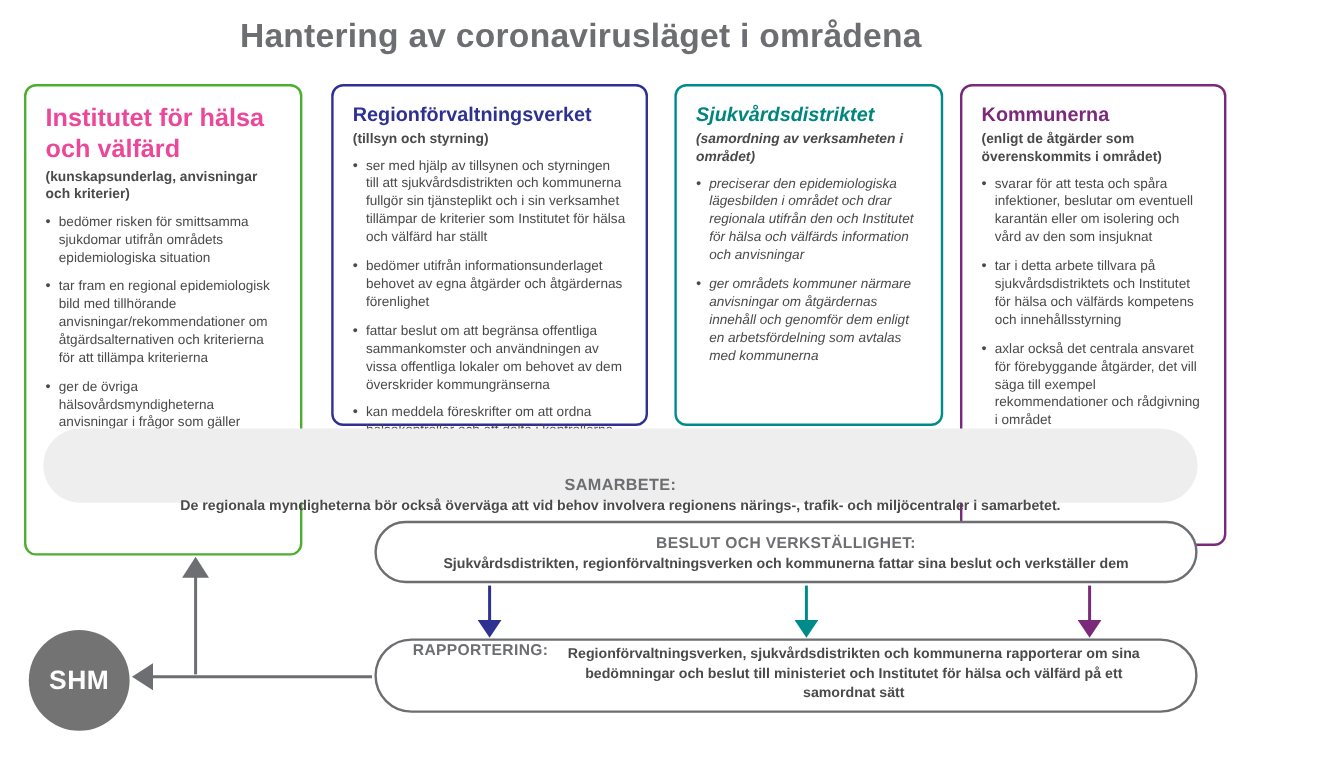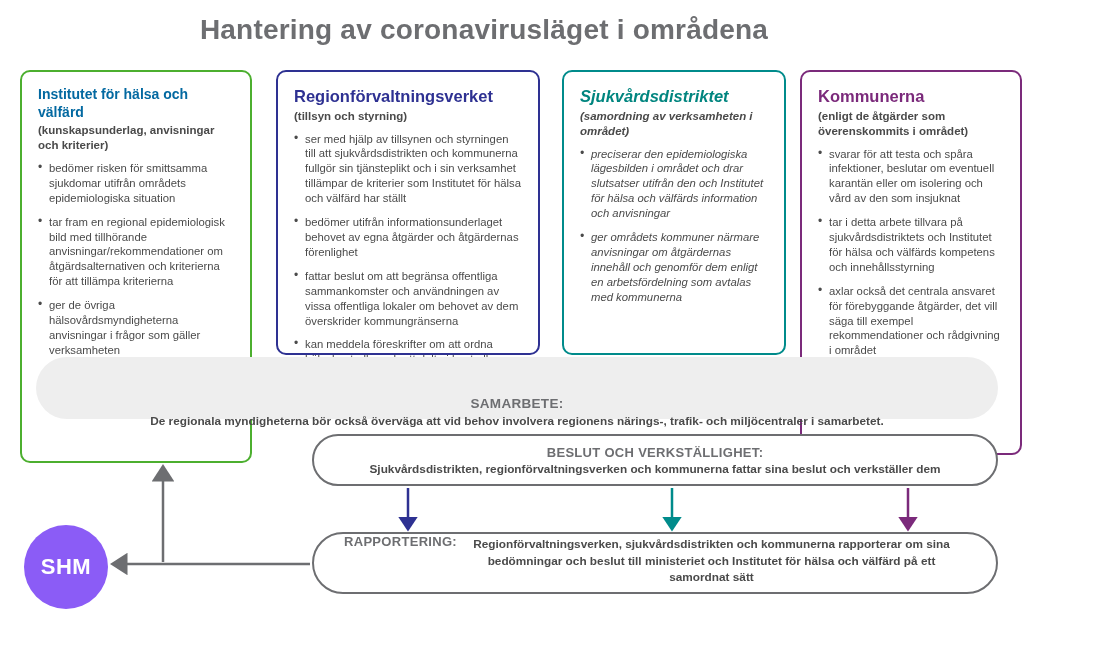--- a/index.html
+++ b/index.html
@@ -62,7 +62,7 @@
 
   
   #card-thl { left: 20px; top: 70px; width: 232px; height: 393px; border-color: #4caf2f; }
-  #card-thl h2 { color: #0369a1; font-size: 14px; }
+  #card-thl h2 { color: #ec4899; font-size: 21px; }
 
   
   #card-avi { left: 276px; top: 70px; width: 264px; height: 285px; border-color: #2e3192; }

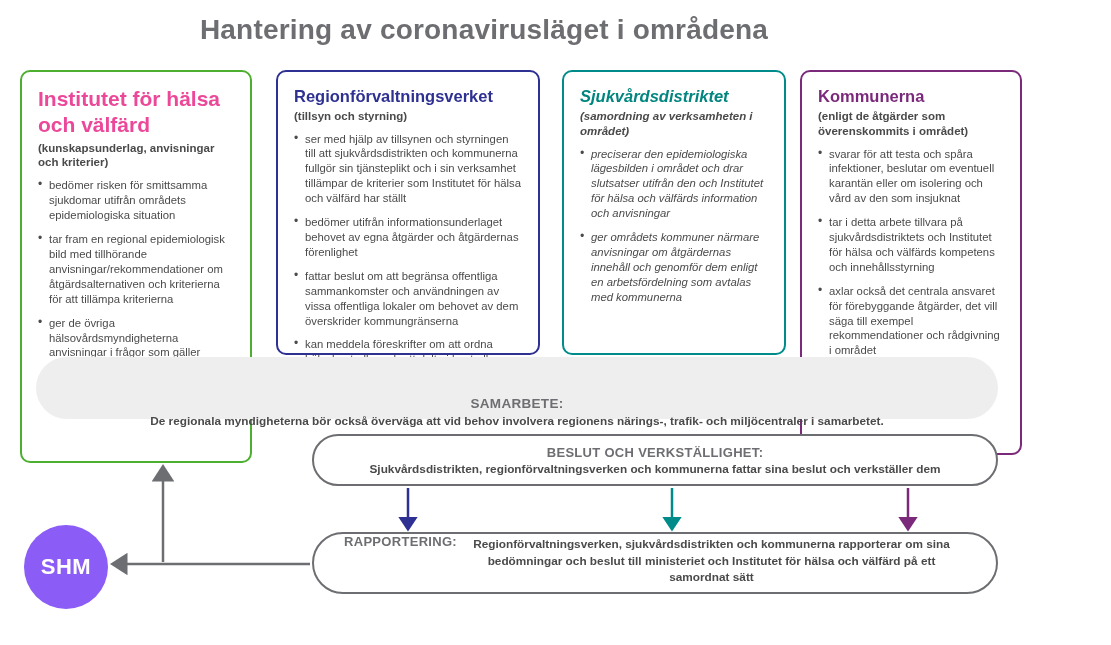--- a/index.html
+++ b/index.html
@@ -169,7 +169,7 @@
   <h2>Sjukvårdsdistriktet</h2>
   <div class="sub">(samordning av verksamheten i området)</div>
   <ul>
-    <li>preciserar den epidemiologiska lägesbilden i området och drar slutsatser utifrån den och Institutet för hälsa och välfärds information och anvisningar</li>
+    <li>preciserar den epidemiologiska lägesbilden i området och drar regionala utifrån den och Institutet för hälsa och välfärds information och anvisningar</li>
     <li>ger områdets kommuner närmare anvisningar om åtgärdernas innehåll och genomför dem enligt en arbetsfördelning som avtalas med kommunerna</li>
   </ul>
 </div>

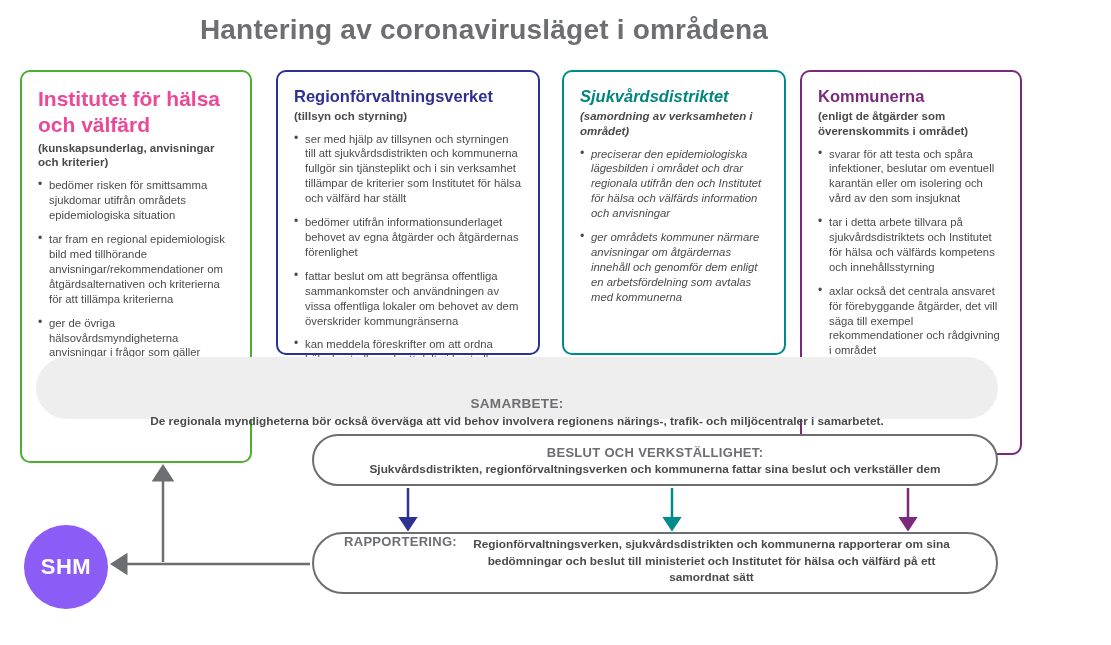--- a/index.html
+++ b/index.html
@@ -130,7 +130,7 @@
     left: 24px; top: 525px;
     width: 84px; height: 84px;
     border-radius: 50%;
-    background: #8b5cf6;
+    background: #737373;
     display: flex; align-items: center; justify-content: center;
     color: #ffffff;
     font-size: 22px; font-weight: bold;

